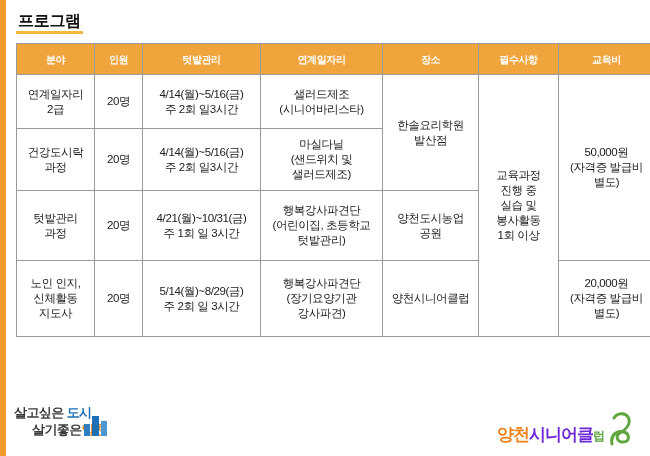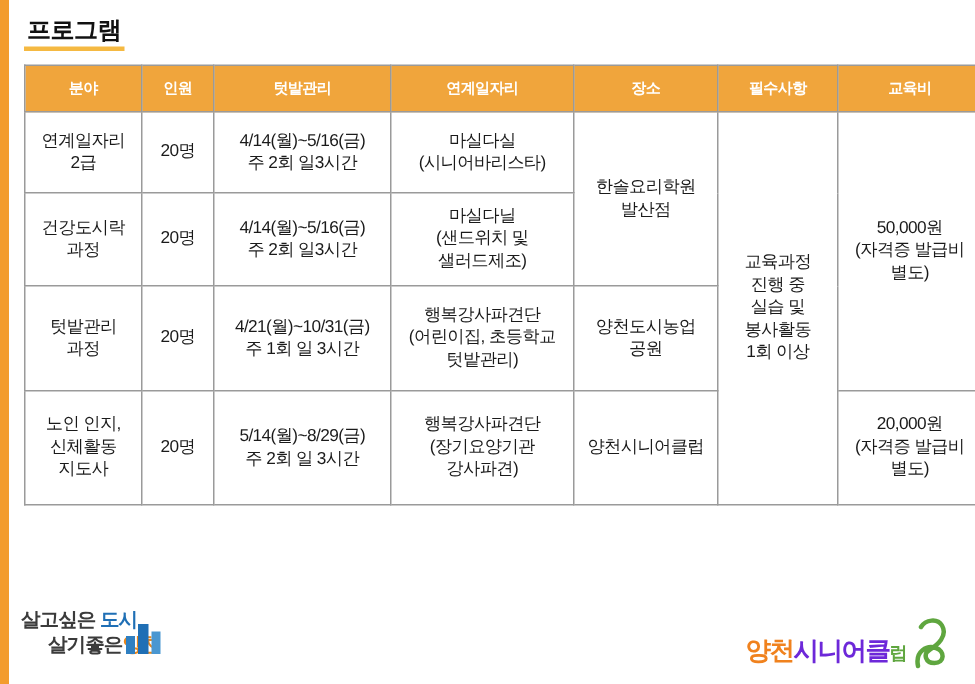--- a/index.html
+++ b/index.html
@@ -203,7 +203,7 @@
           <span>주 2회 일3시간</span>
         </td>
         <td class="cell ml">
-          <span>마실다실</span>
+          <span>샐러드제조</span>
           <span>(시니어바리스타)</span>
         </td>
         <td class="cell ml" rowspan="2">

